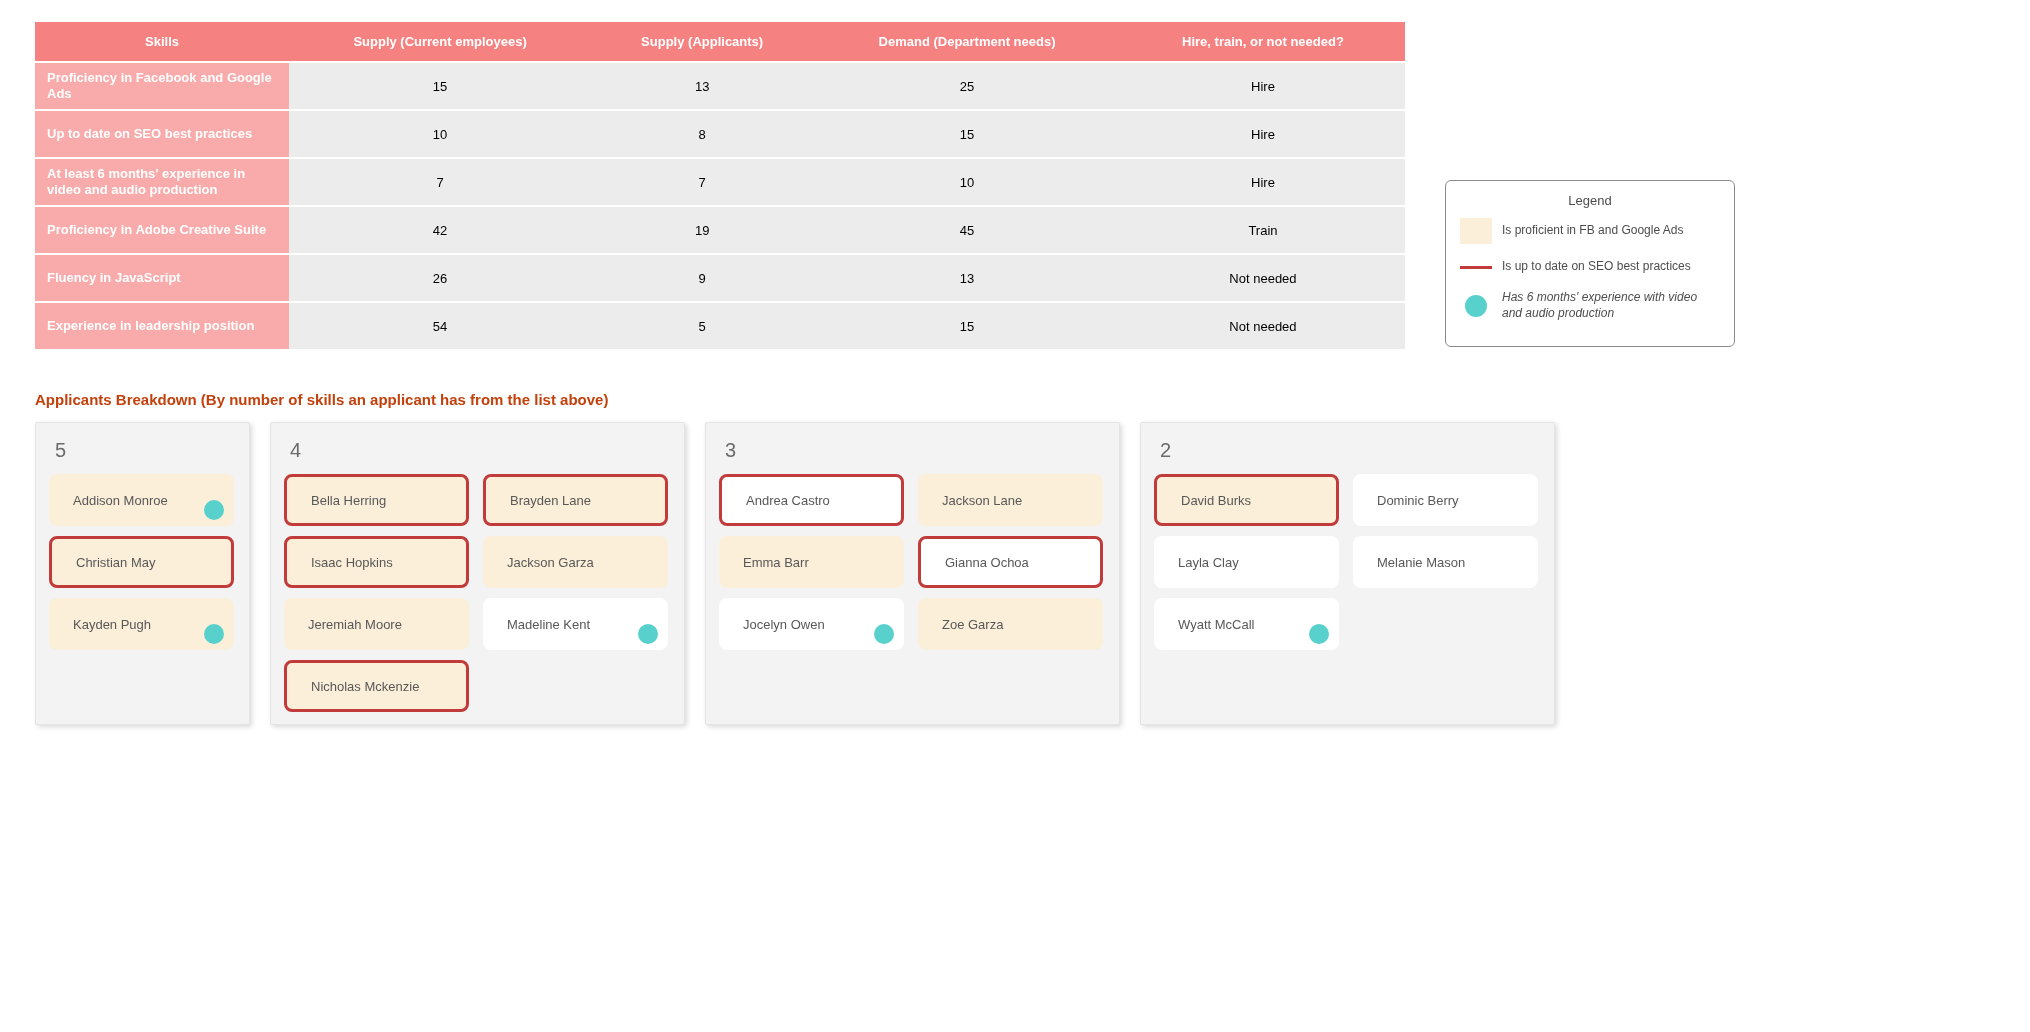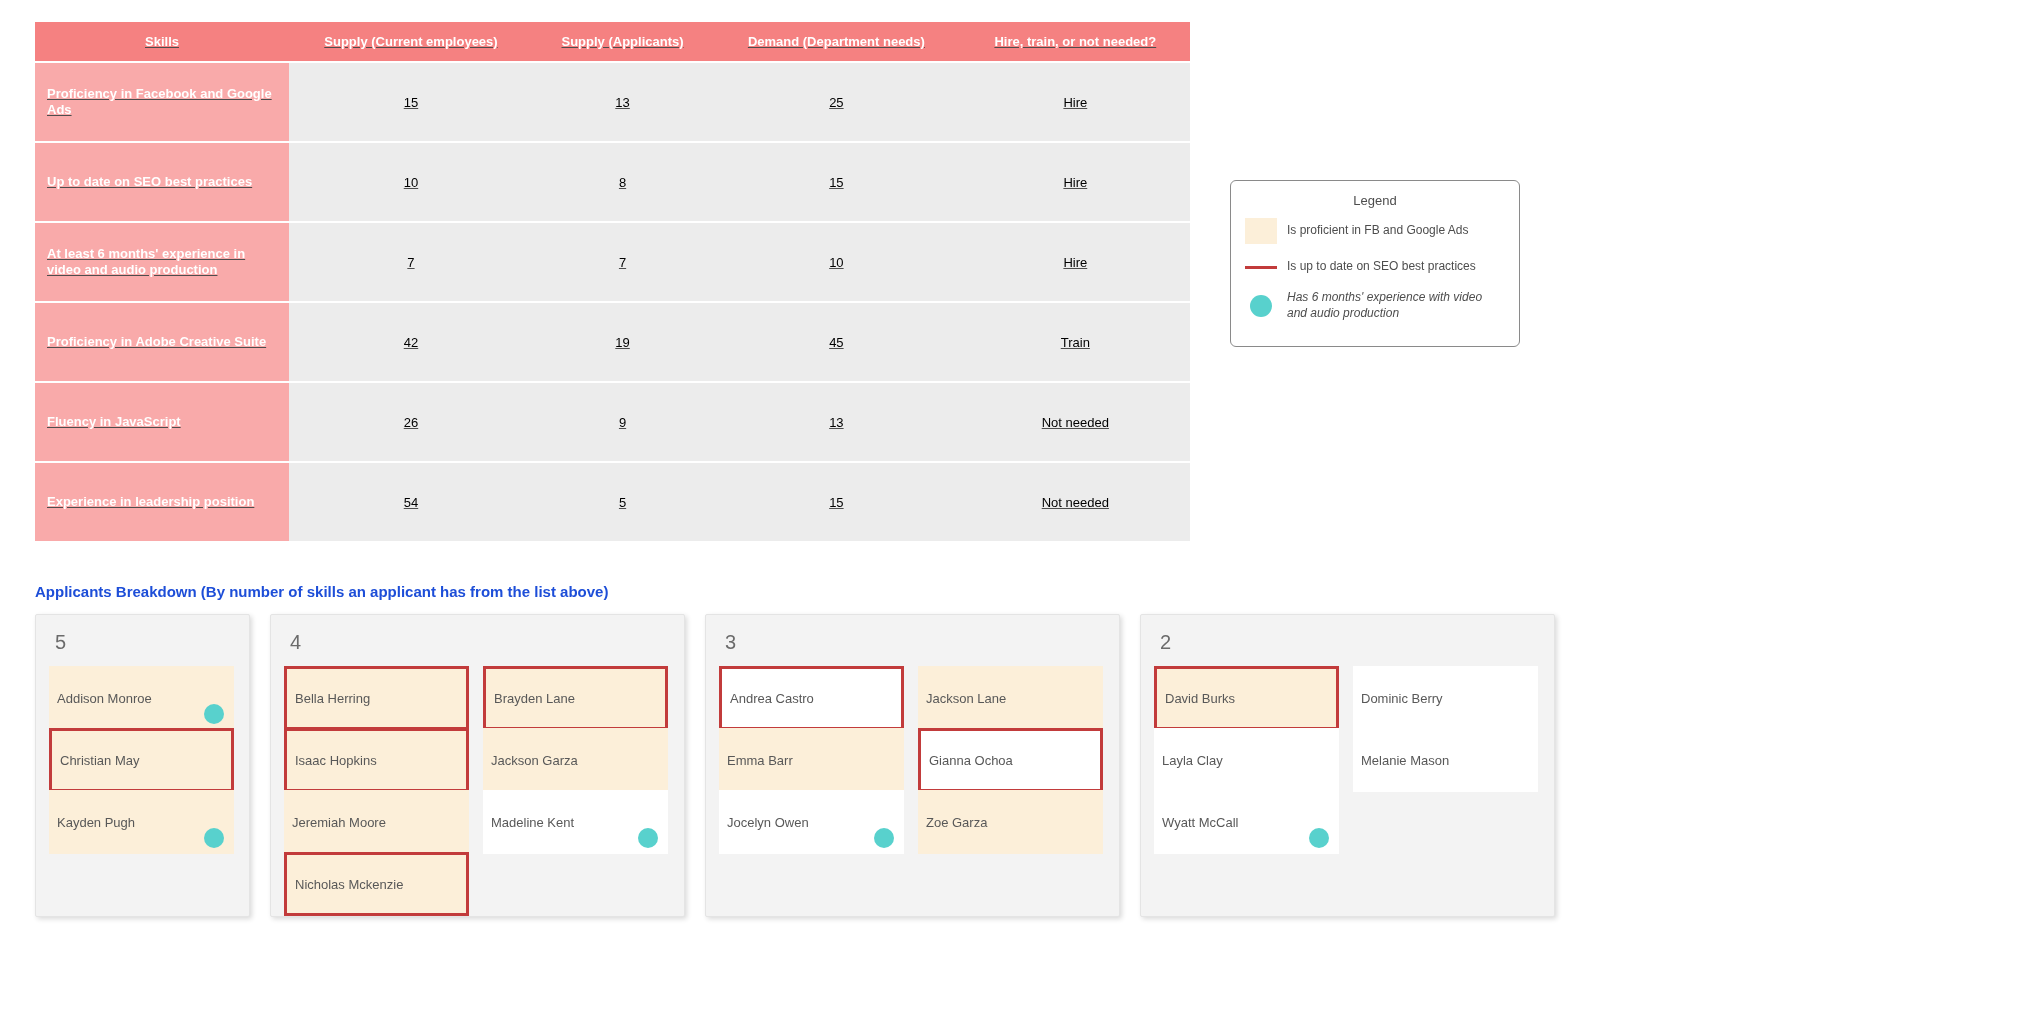--- a/index.html
+++ b/index.html
@@ -22,9 +22,8 @@
   table.skills {
     border-collapse: separate;
     border-spacing: 0 2px;
-    width: 1155px;
+    width: 1370px;
     font-size: 13px;
-    text-decoration: underline;
   }
   table.skills th {
     background: #f58181;

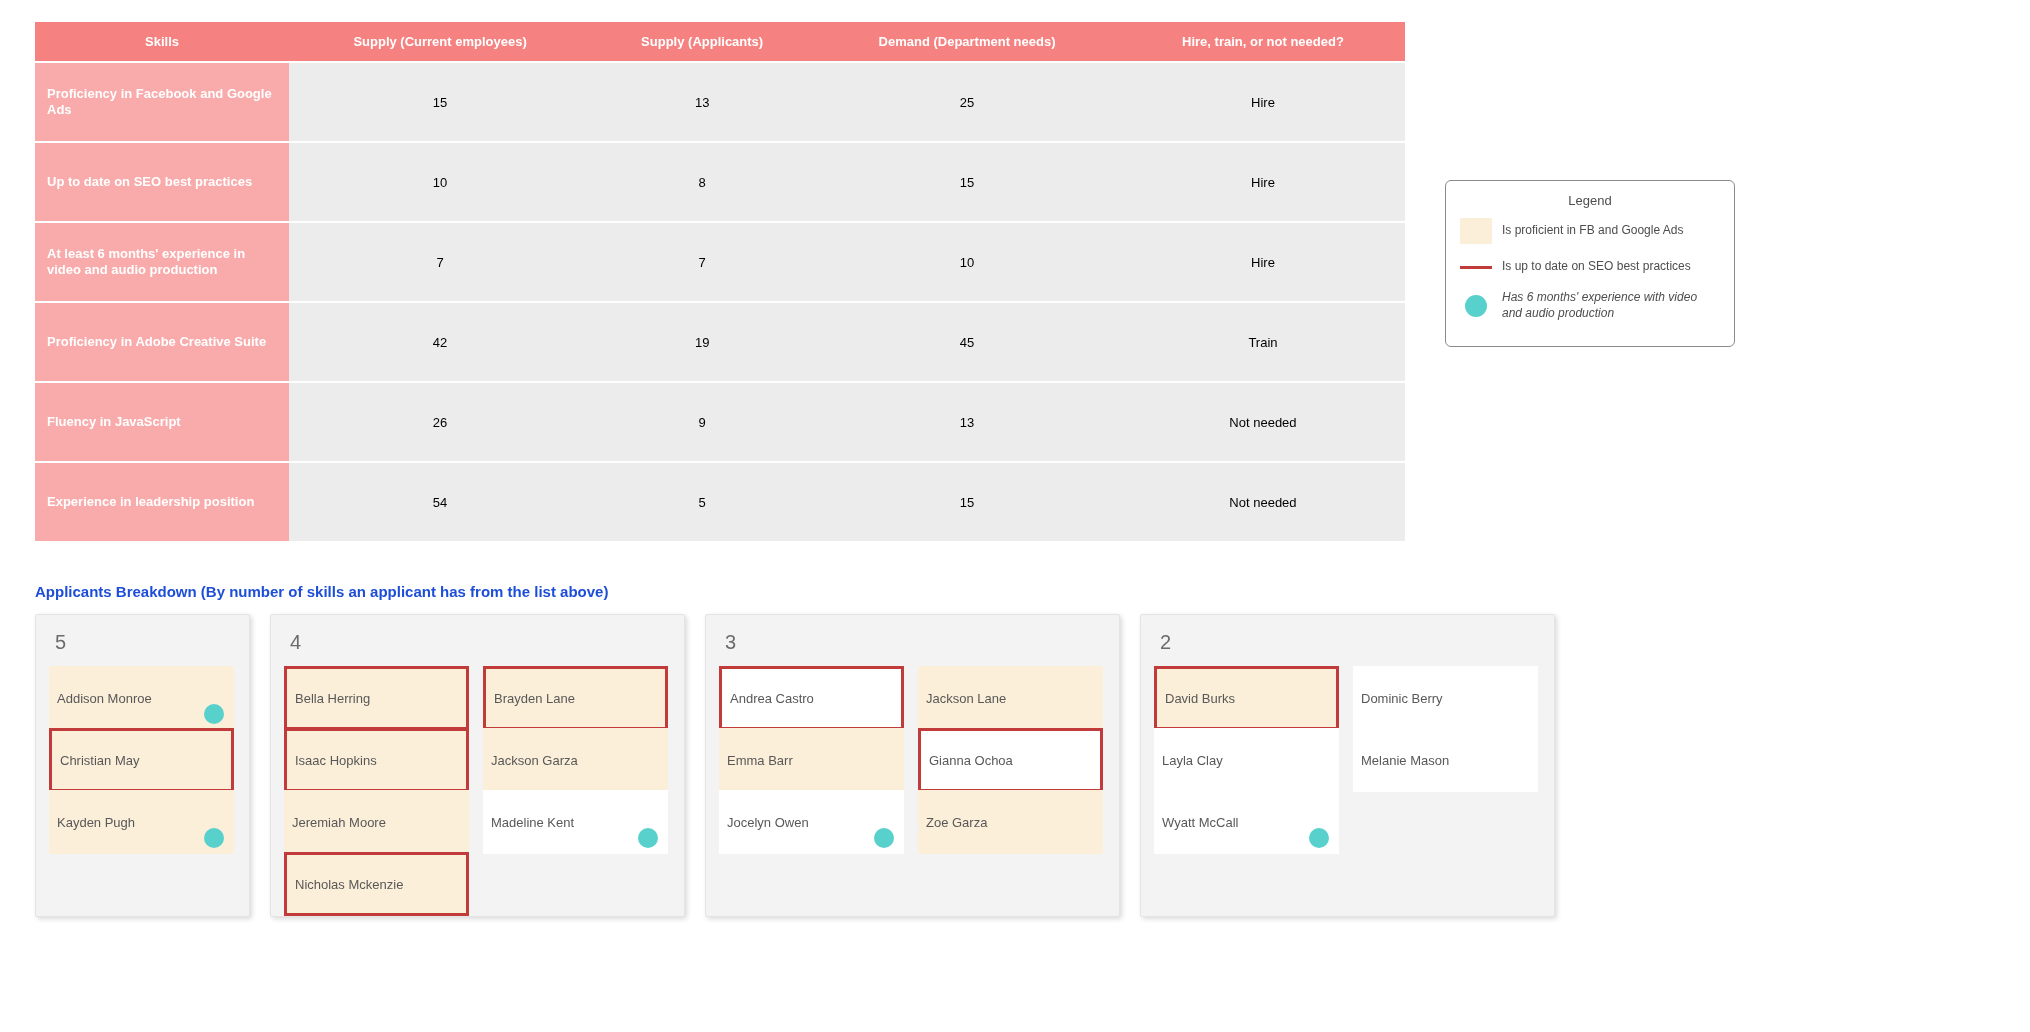--- a/index.html
+++ b/index.html
@@ -46,7 +46,7 @@
     text-align: left;
     width: 230px;
     line-height: 1.25;
-    padding: 18px 12px;
+    padding: 2px 12px;
   }
   table.skills th:first-child { width: 230px; }
 

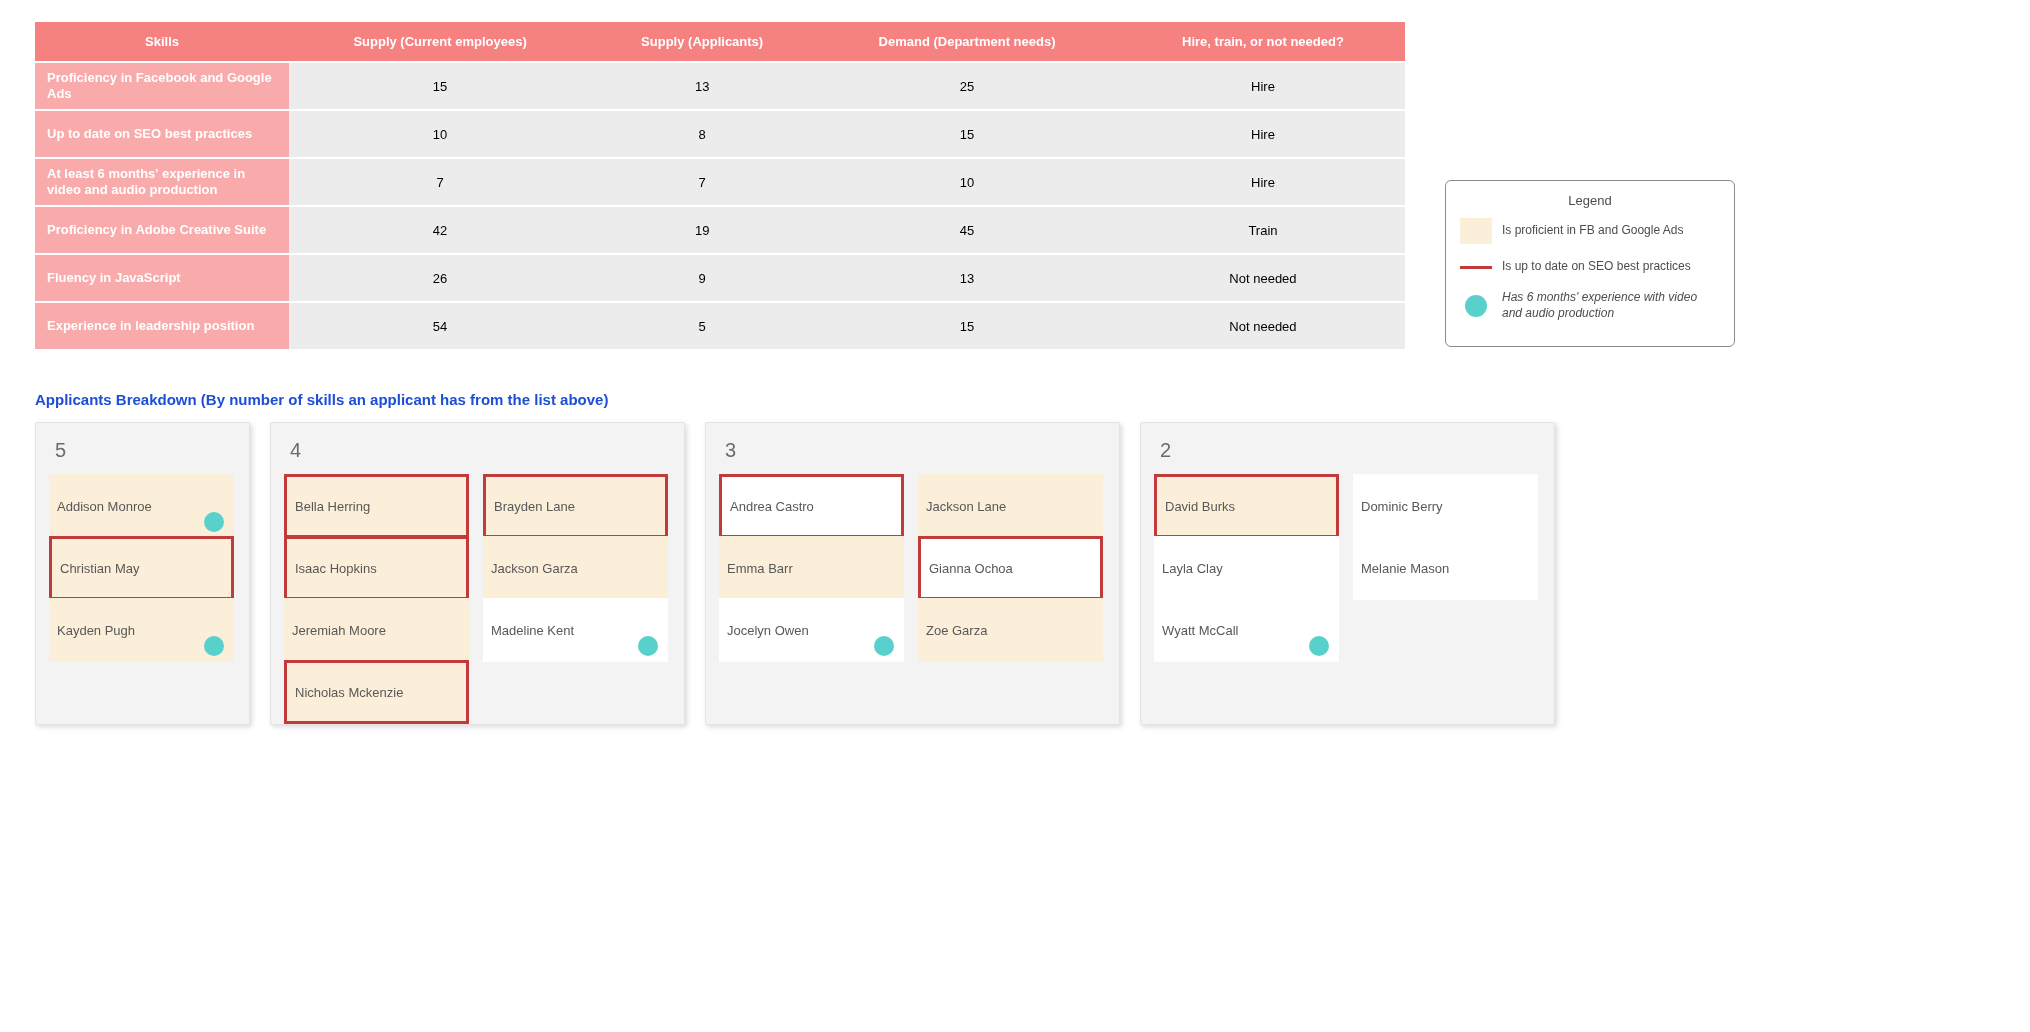--- a/index.html
+++ b/index.html
@@ -99,7 +99,7 @@
   .breakdown-heading {
     font-weight: bold;
     font-size: 15px;
-    color: #1d4ed8;
+    color: #c2410c;
     margin: 40px 0 14px 0;
   }
   .groups {

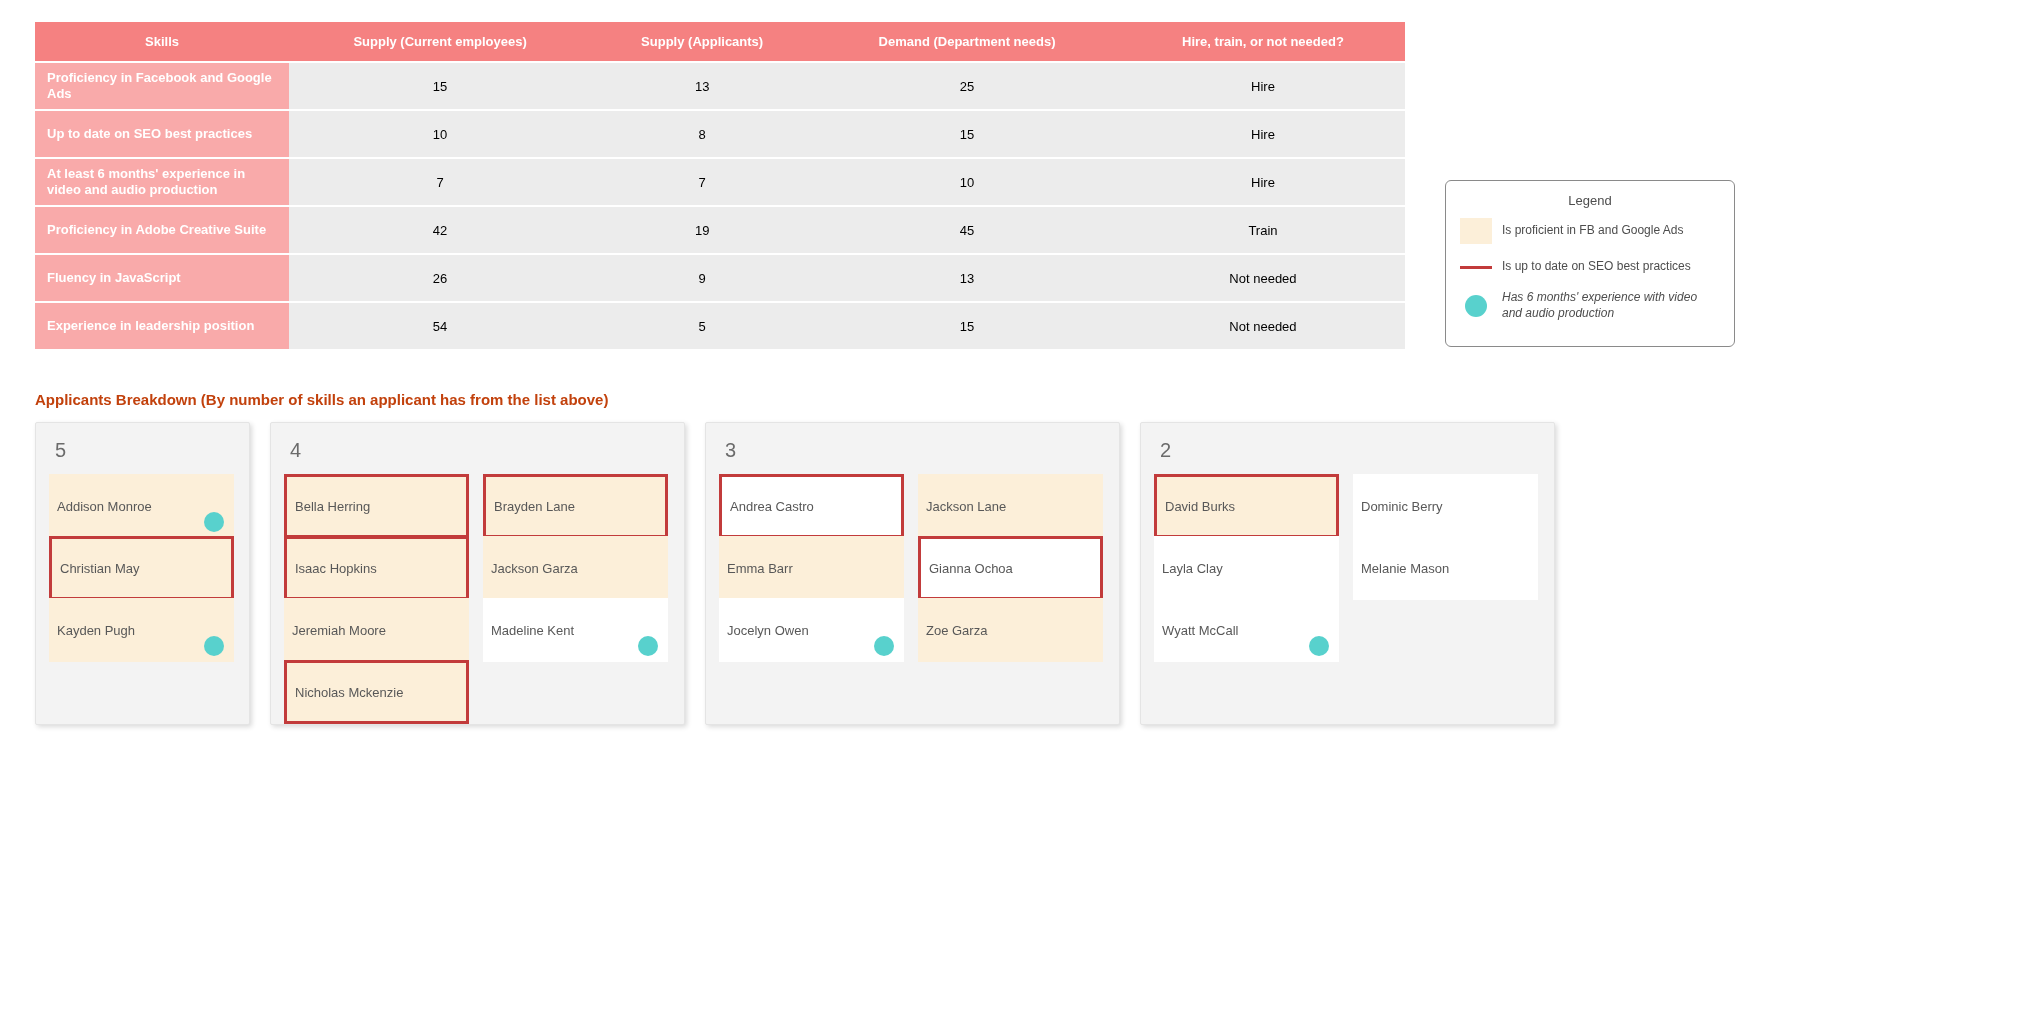--- a/index.html
+++ b/index.html
@@ -134,14 +134,14 @@
   .card {
     position: relative;
     box-sizing: border-box;
-    height: 64px;
+    height: 52px;
     display: flex;
     align-items: center;
-    padding: 0 8px;
+    padding: 0 24px;
     font-size: 13px;
     color: #585858;
     background: #ffffff;
-    border-radius: 0;
+    border-radius: 8px;
   }
   .card.fb { background: #fcefd9; }
   .card.seo { border: 3px solid #c23b3b; }

